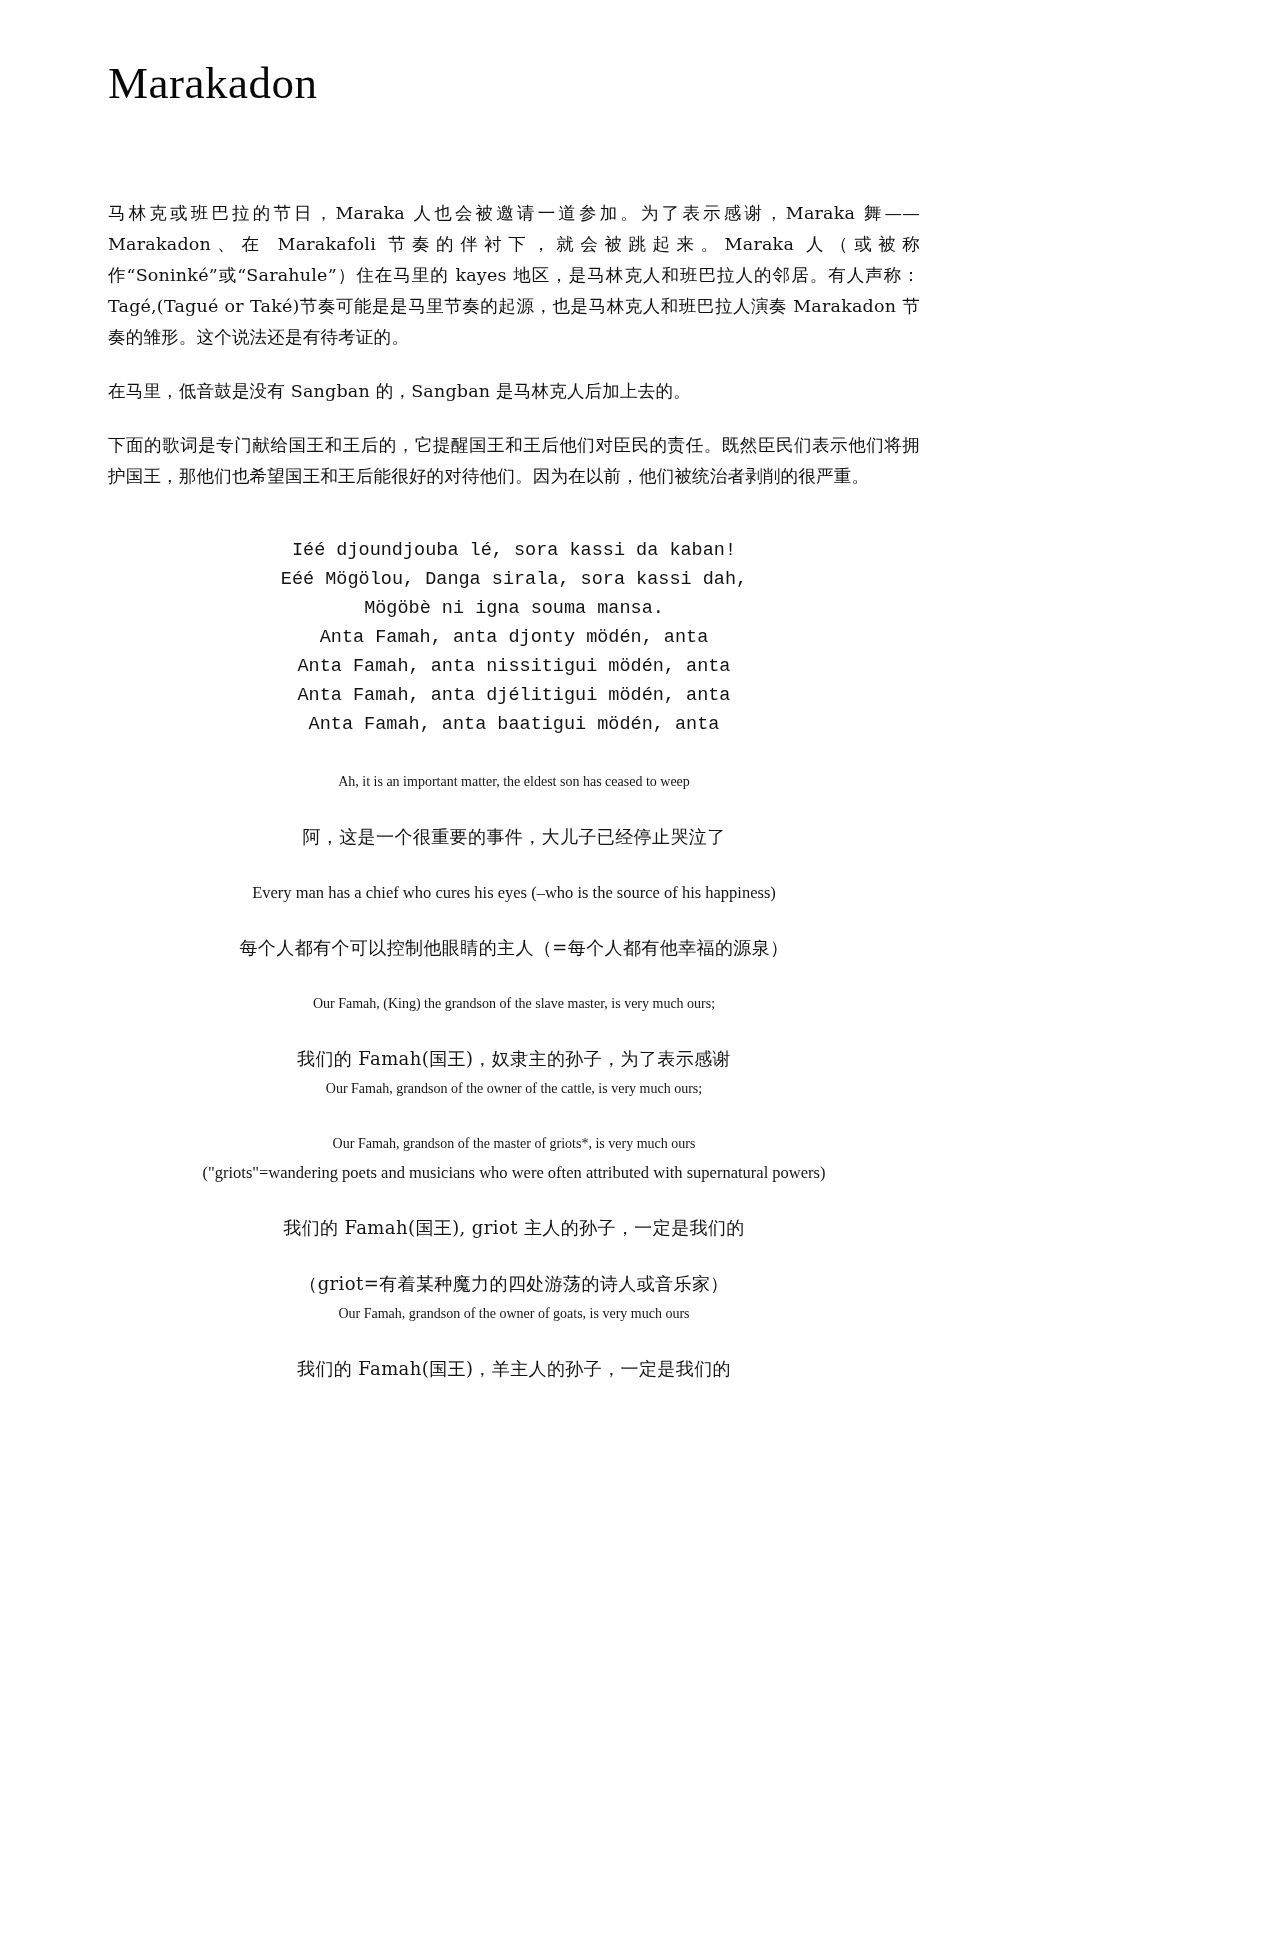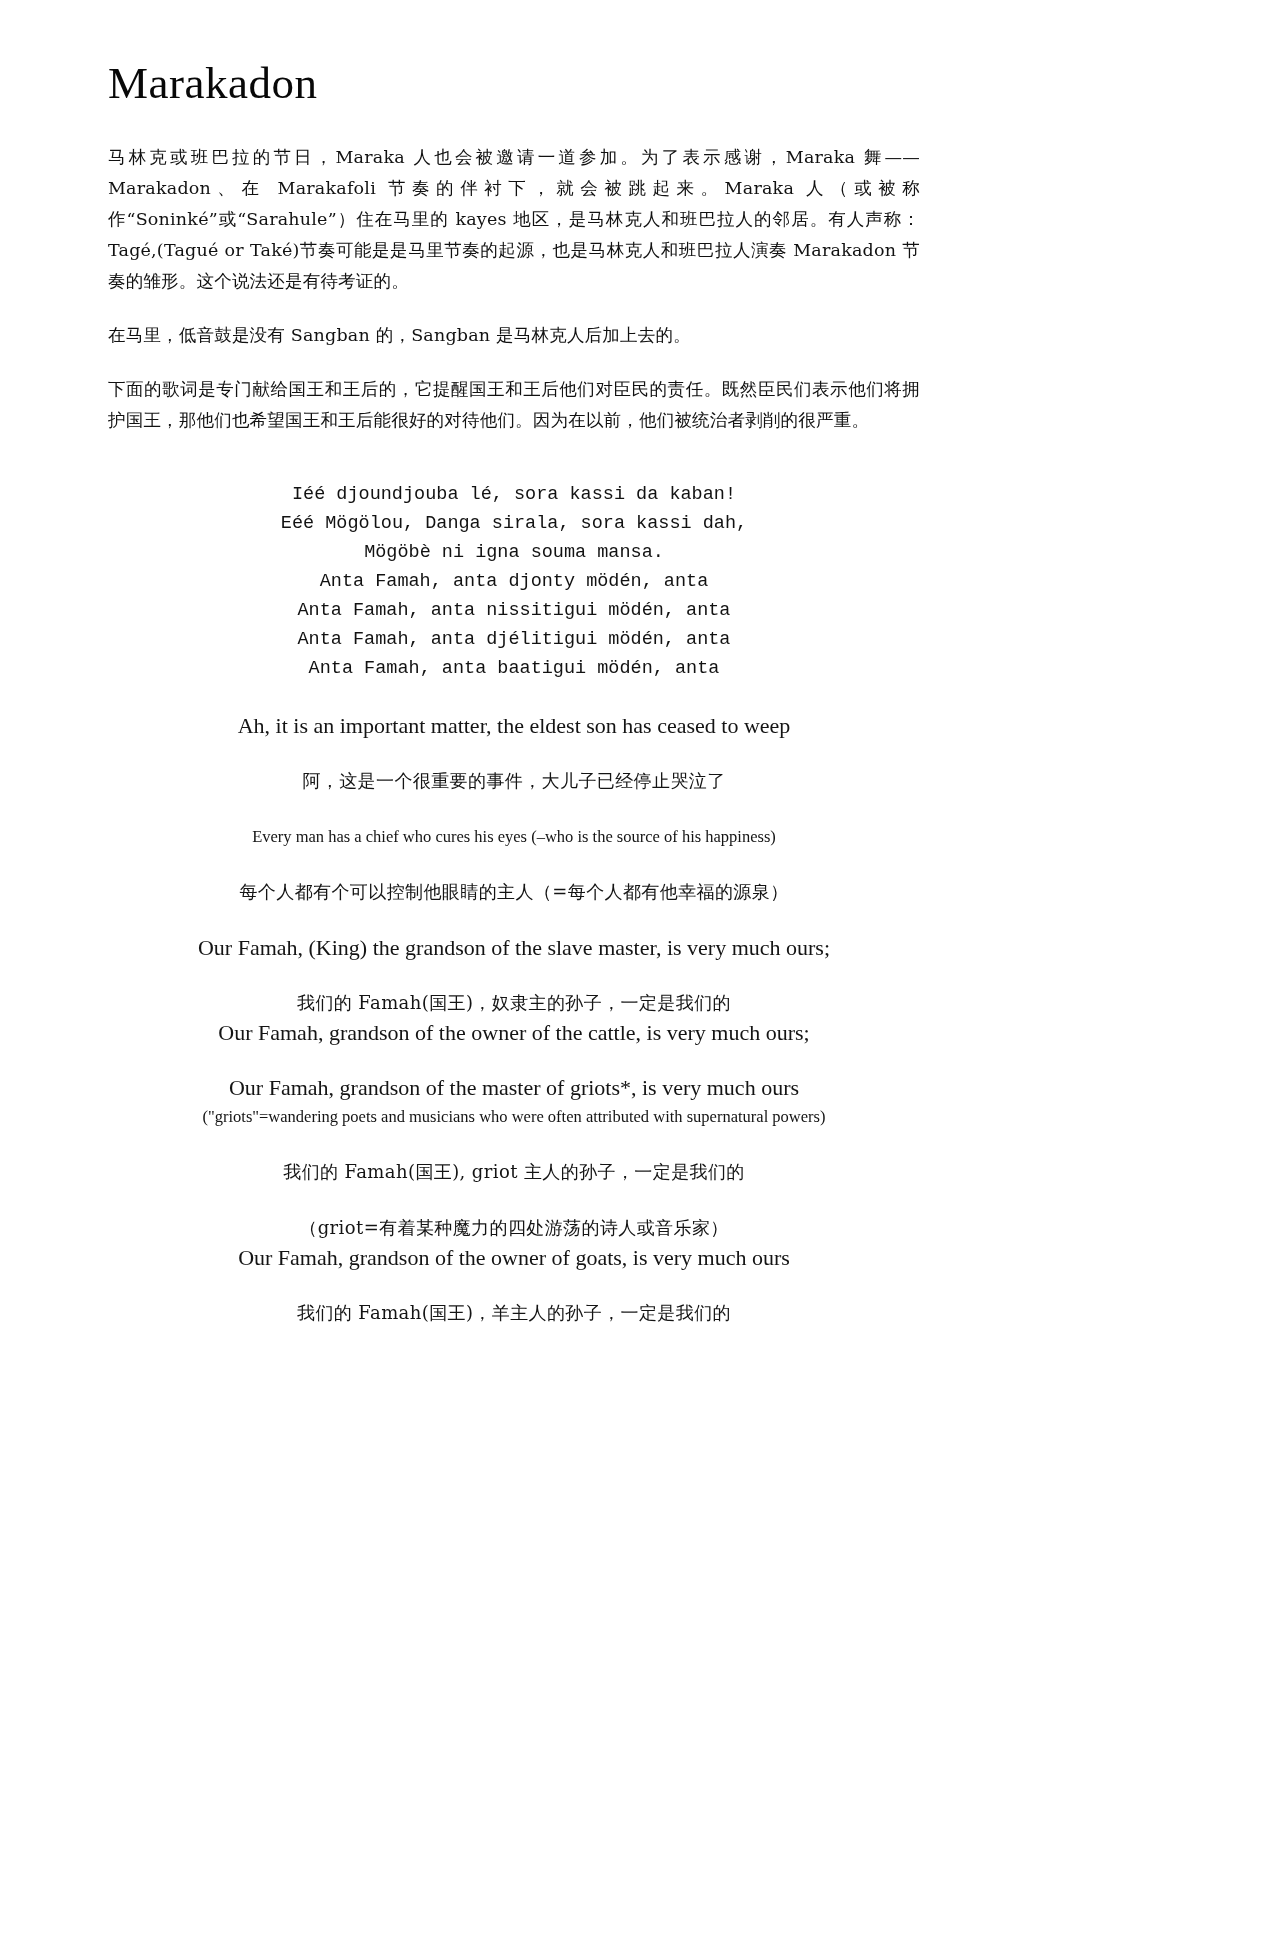--- a/index.html
+++ b/index.html
@@ -48,7 +48,7 @@
     letter-spacing: 0.2px;
   }
   .cn-para.first {
-    margin-top: 32px;
+    margin-top: 88px;
   }
   .cn-para + .cn-para {
     margin-top: 23px;

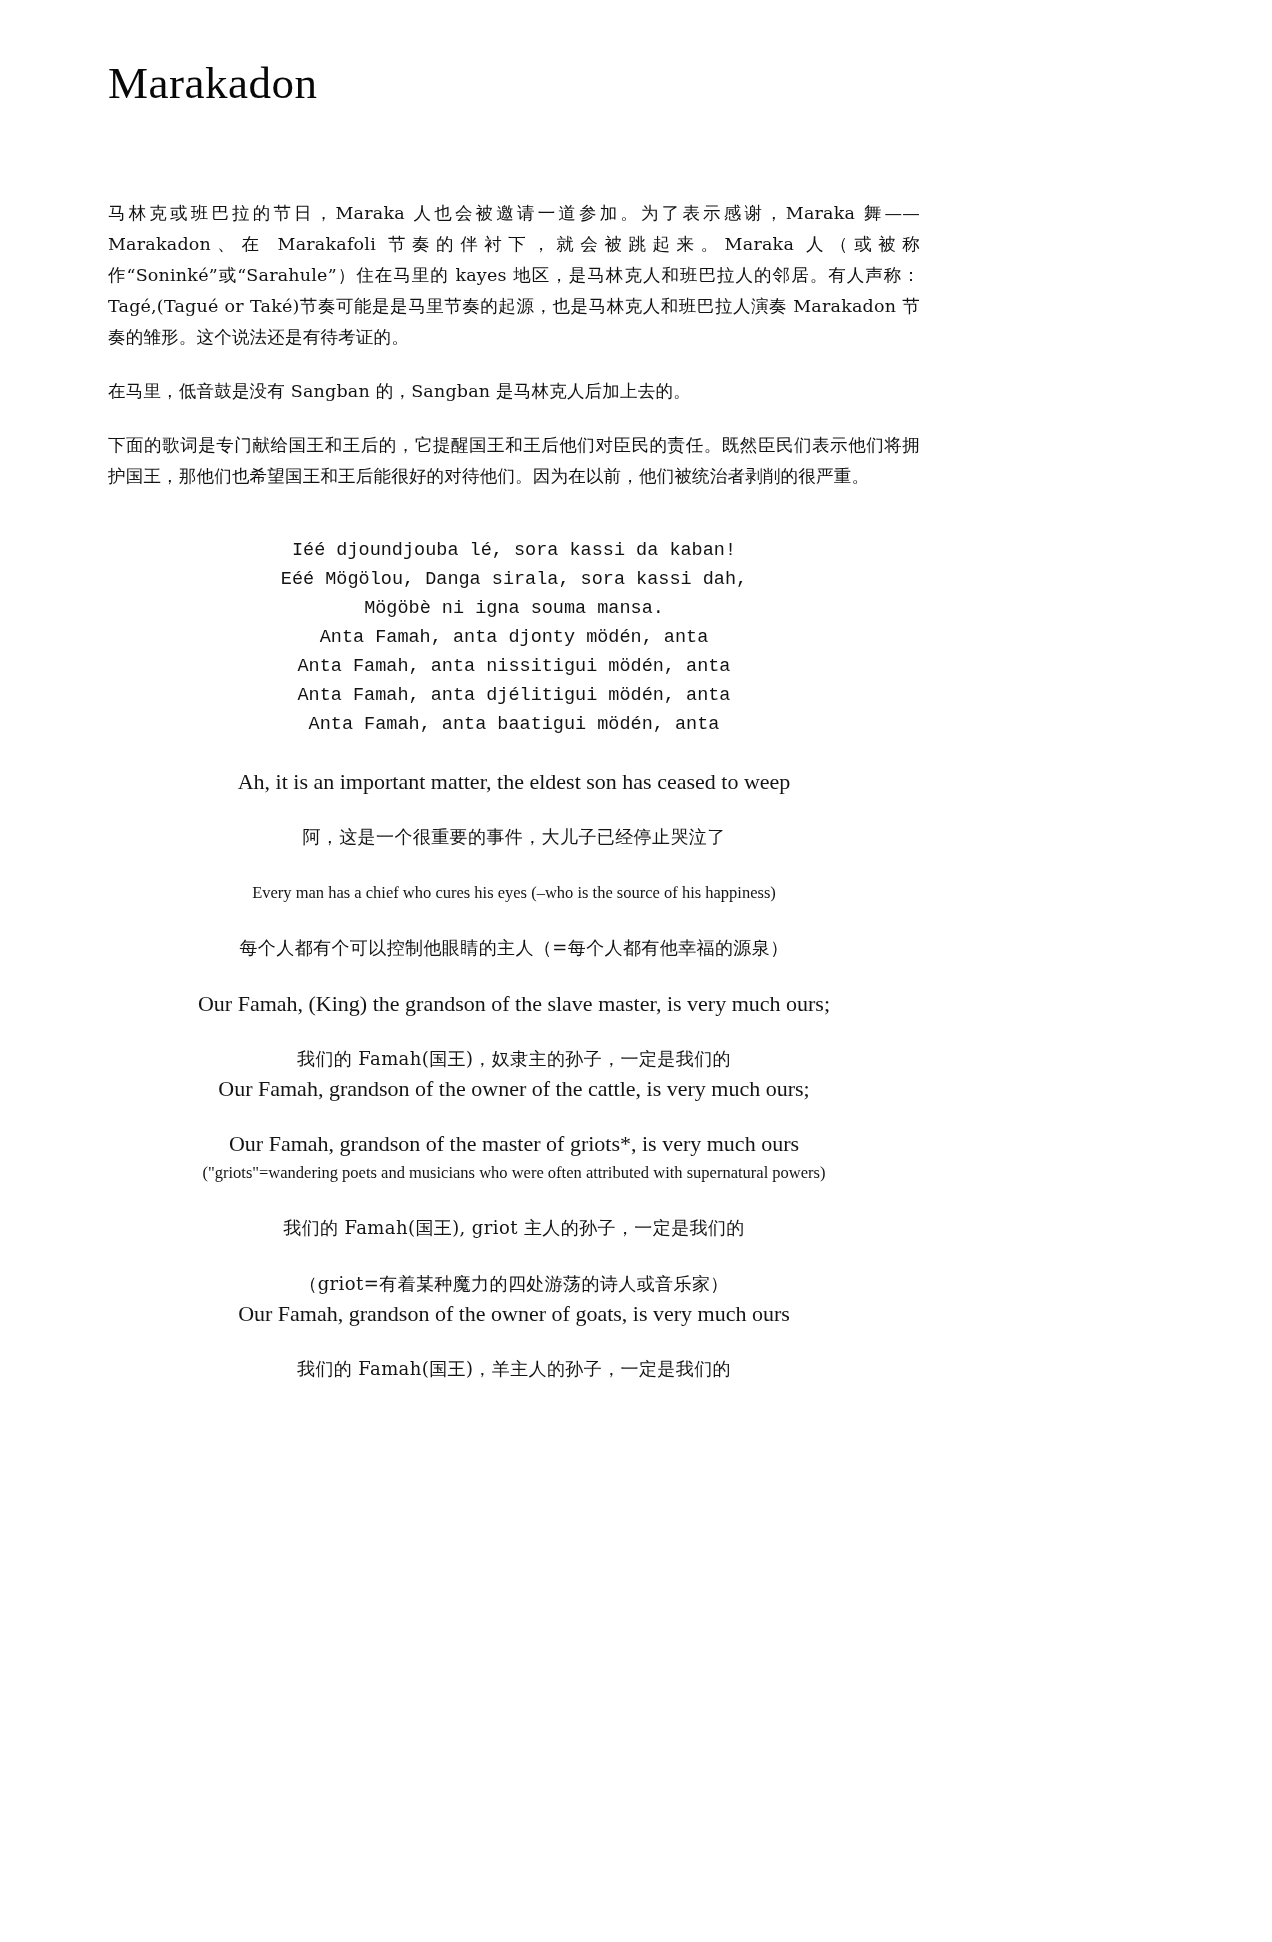--- a/index.html
+++ b/index.html
@@ -72,7 +72,7 @@
   }
   .trans-en {
     font-family: "Liberation Serif", "DejaVu Serif", serif;
-    font-size: 22px;
+    font-size: 14px;
     line-height: 29px;
     color: #141414;
   }

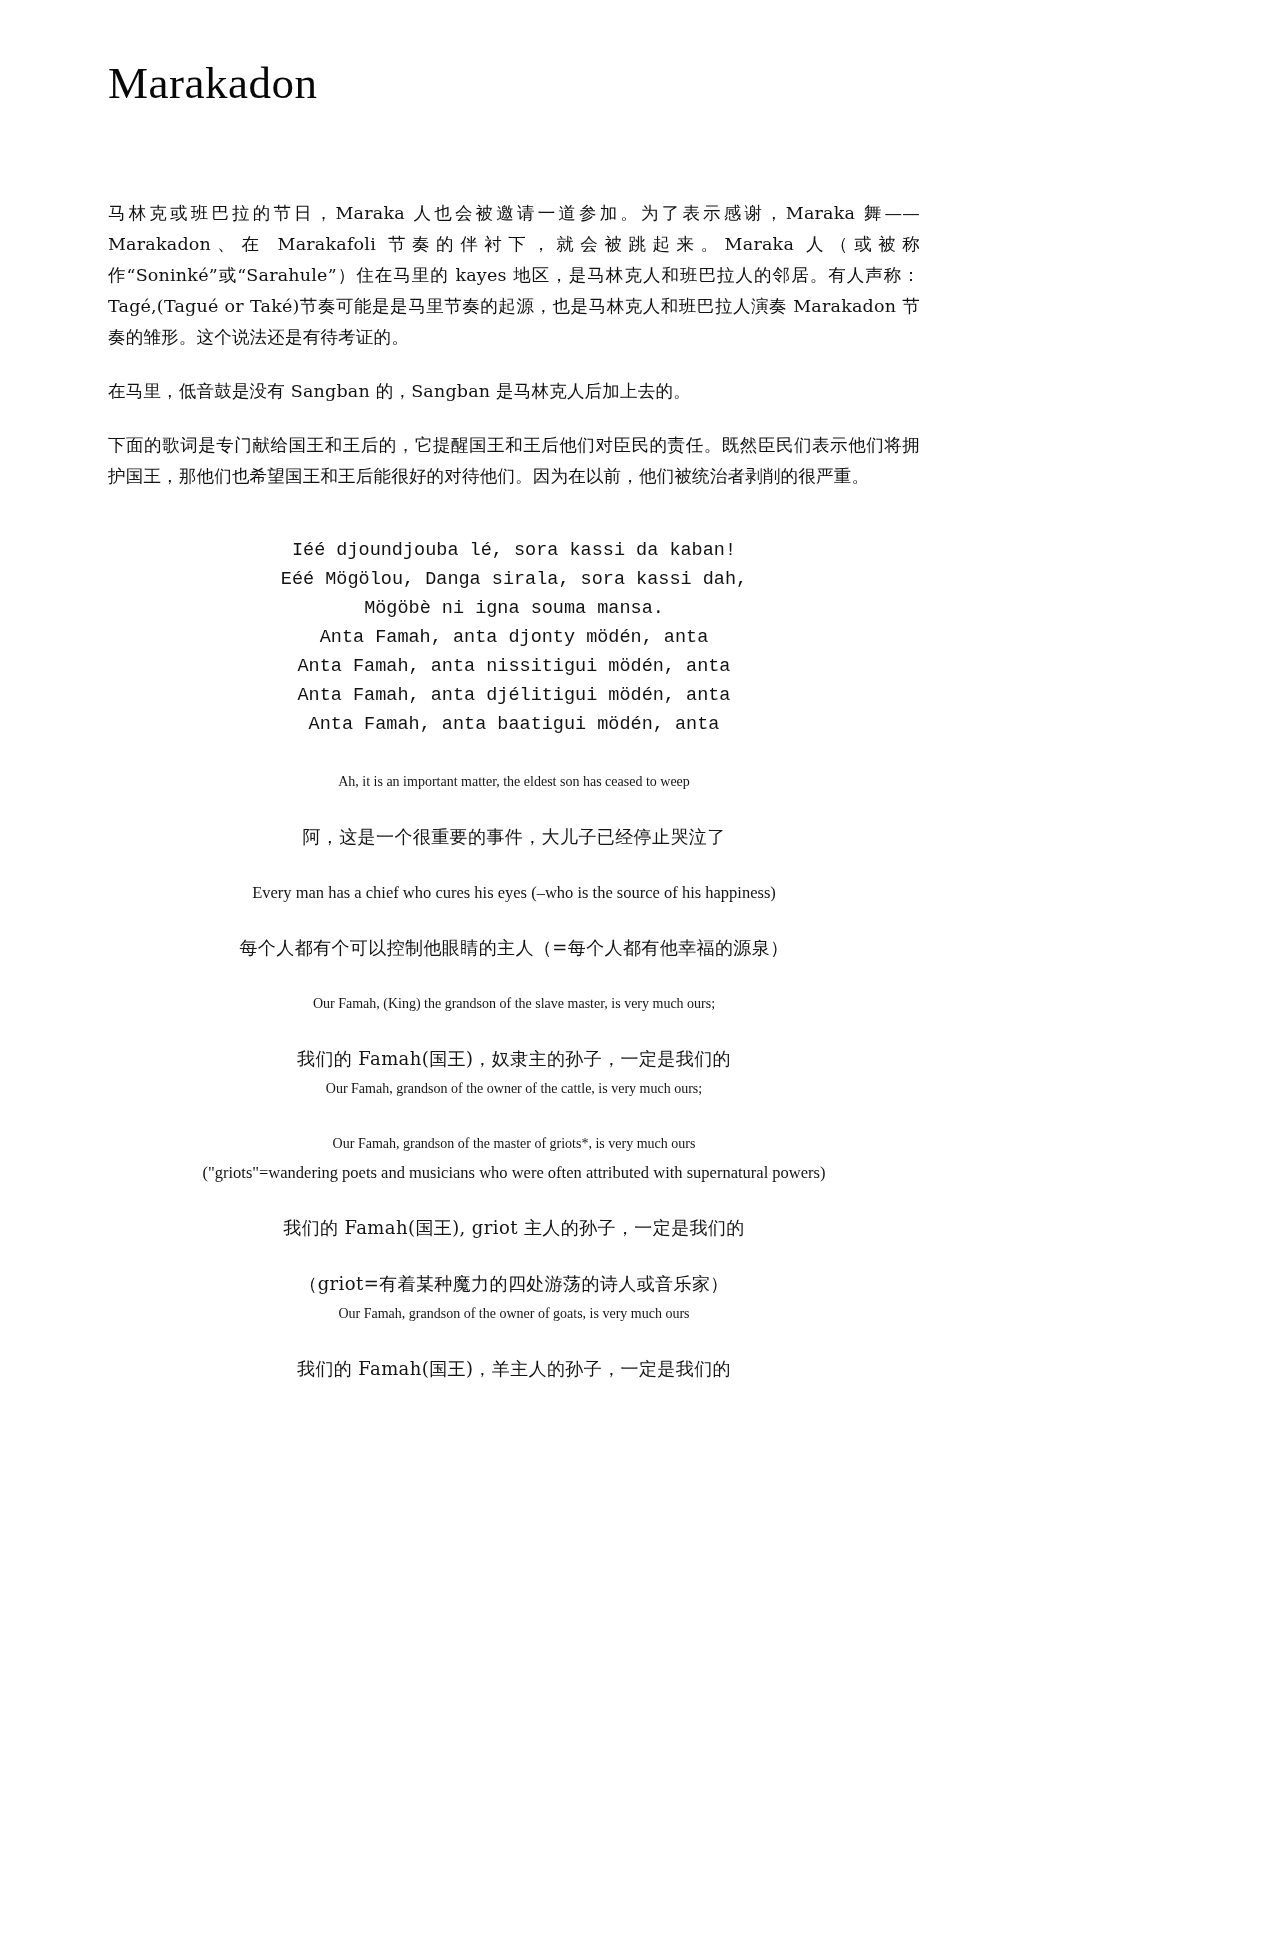--- a/index.html
+++ b/index.html
@@ -125,7 +125,7 @@
       <div class="gap-lg"></div>
       <div class="trans-en">Our Famah, (King) the grandson of the slave master, is very much ours;</div>
       <div class="gap-lg"></div>
-      <div class="trans-cn">我们的 Famah(国王)，奴隶主的孙子，一定是我们的</div>
+      <div class="trans-cn">我们的 Famah(国王)，奴隶主的孙子，为了表示感谢</div>
       <div class="trans-en">Our Famah, grandson of the owner of the cattle, is very much ours;</div>
       <div class="gap-lg"></div>
       <div class="trans-en">Our Famah, grandson of the master of griots*, is very much ours</div>

